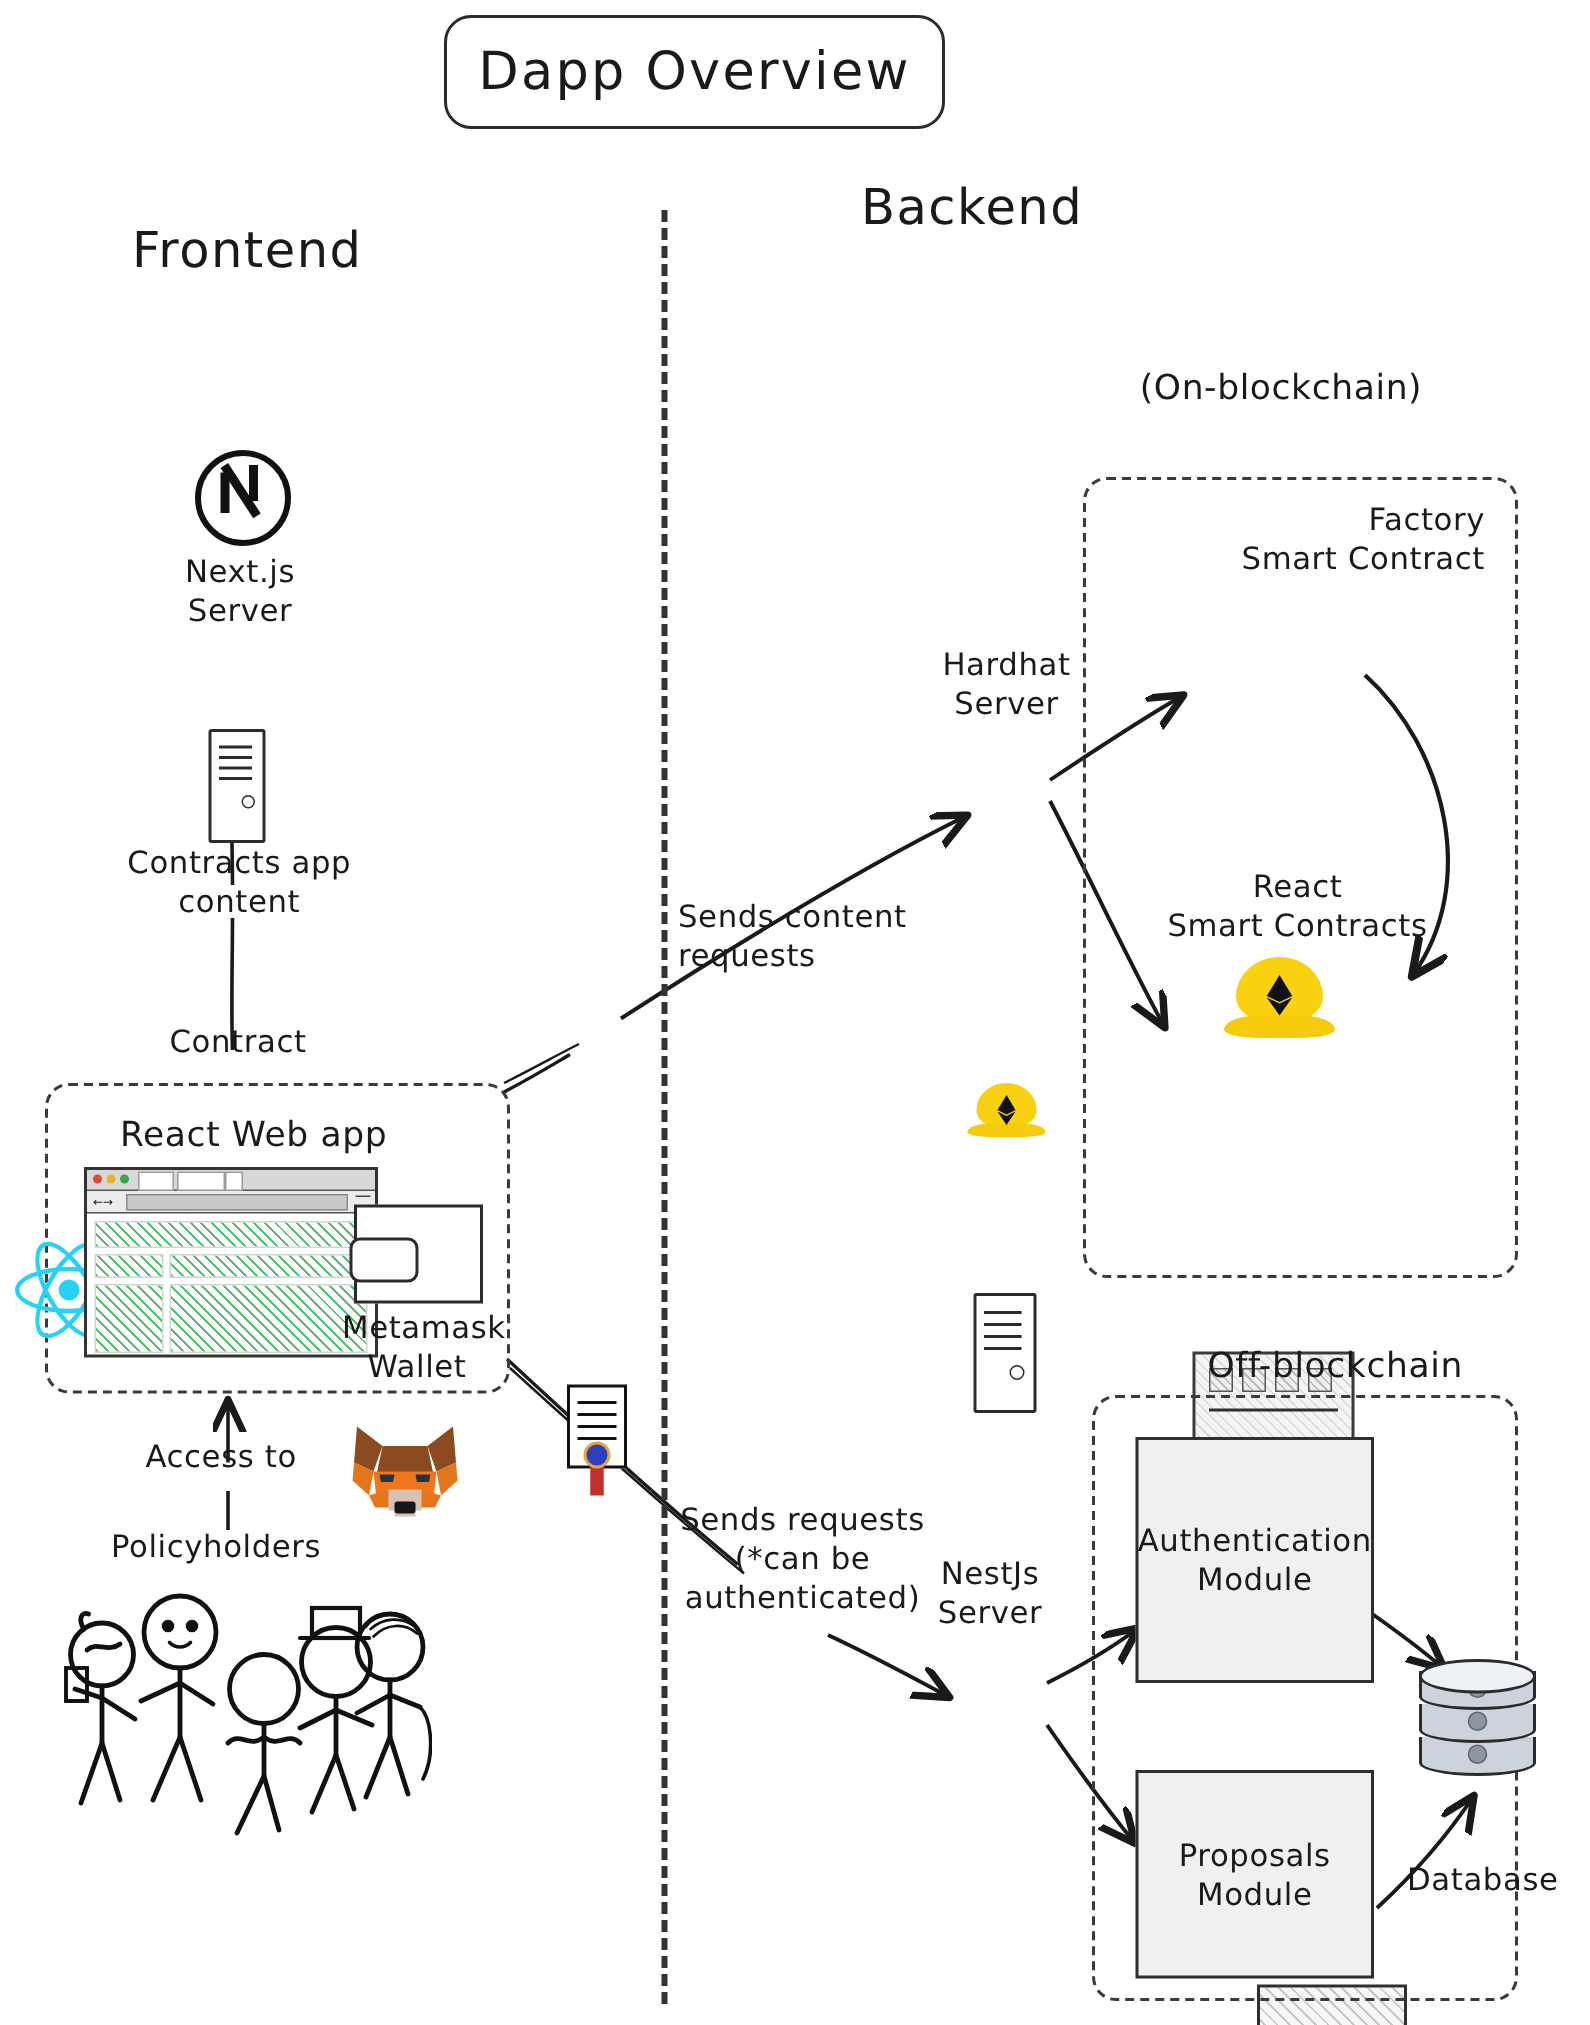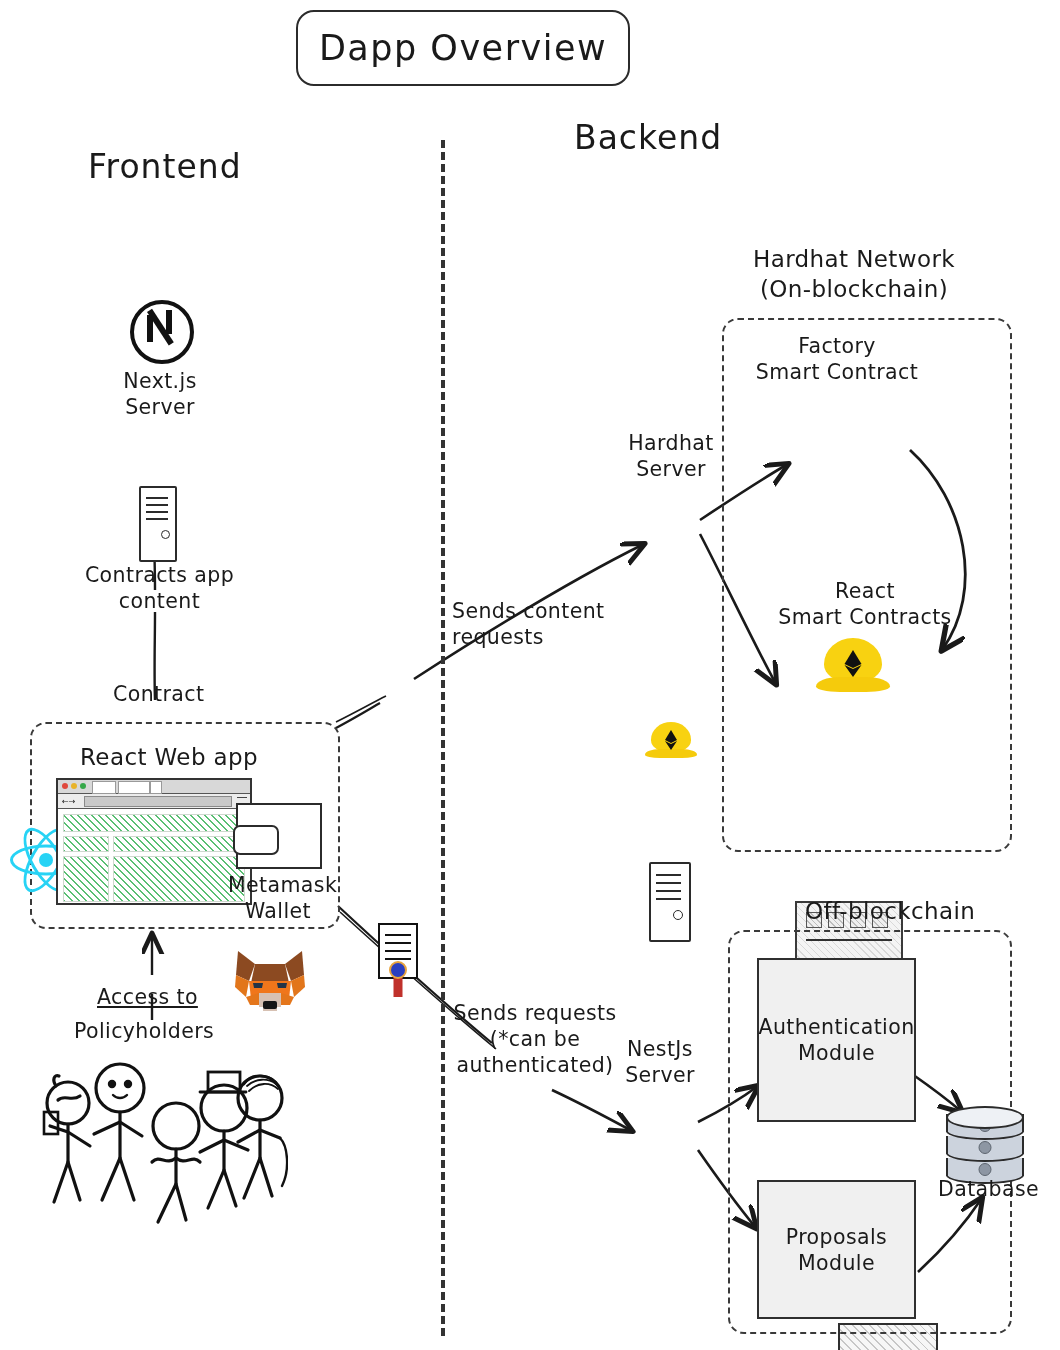--- a/index.html
+++ b/index.html
@@ -328,7 +328,6 @@
   </span>
 </div>
 <div class="abs hand lbl-lg ctr" style="left:730px;top:244px;width:248px;">
-  <div>Hardhat Network</div>
   <div>(On-blockchain)</div>
 </div>
 

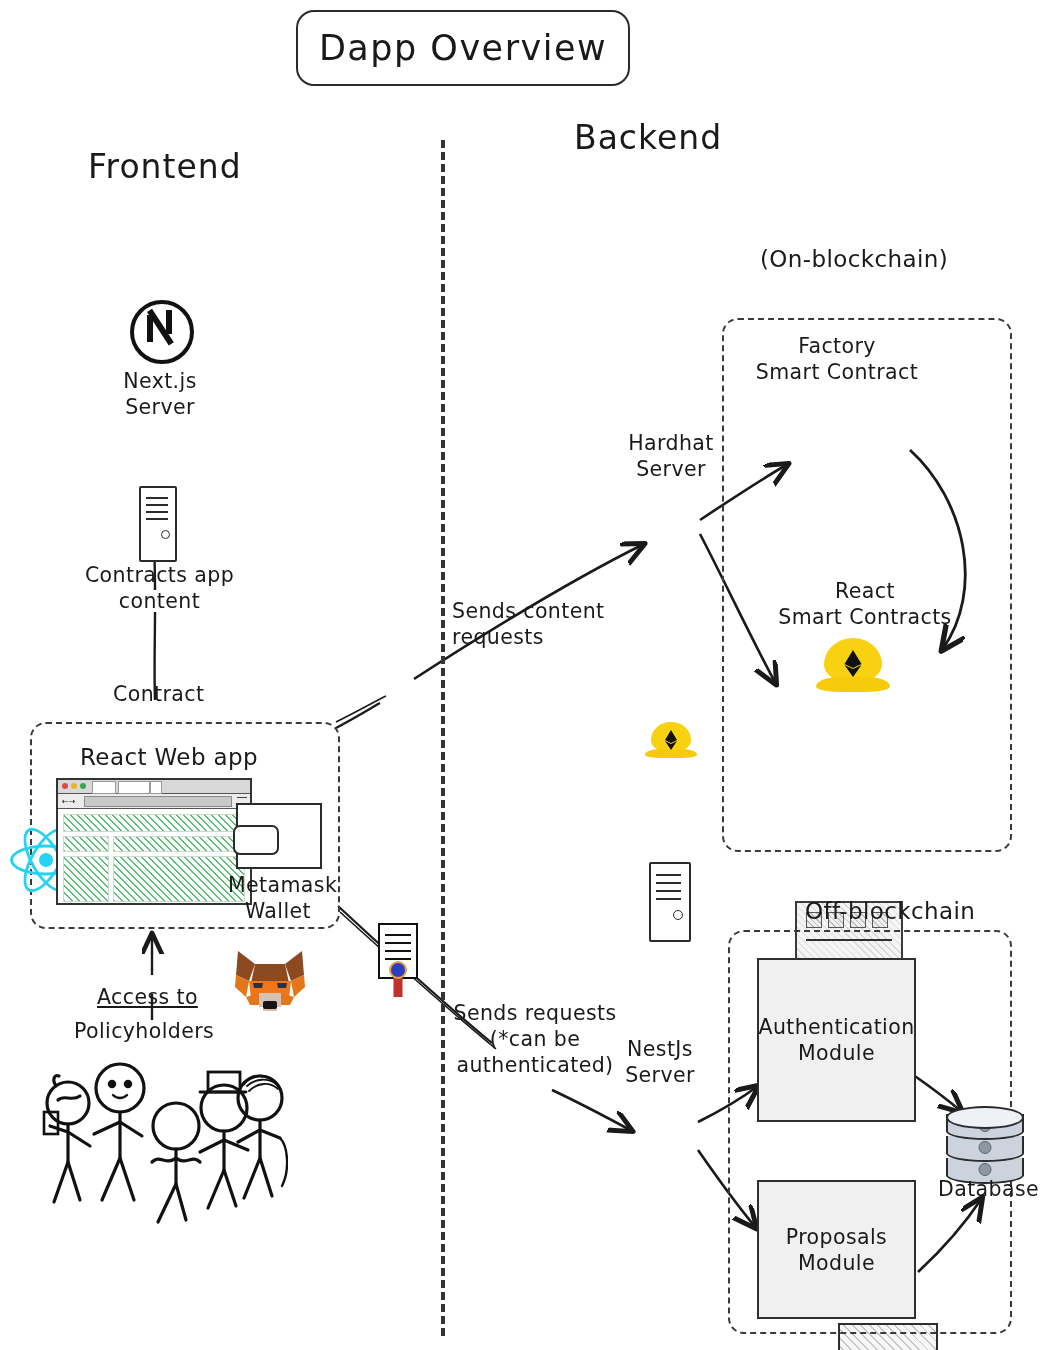--- a/index.html
+++ b/index.html
@@ -333,7 +333,7 @@
 
 <div class="abs dbox" style="left:722px;top:318px;width:286px;height:530px;"></div>
 
-<div class="abs hand lbl ctr" style="left:712px;top:333px;width:250px;">
+<div class="abs hand lbl ctr" style="left:740px;top:333px;width:250px;text-align:right;">
   <div>Factory</div>
   <div>Smart Contract</div>
 </div>

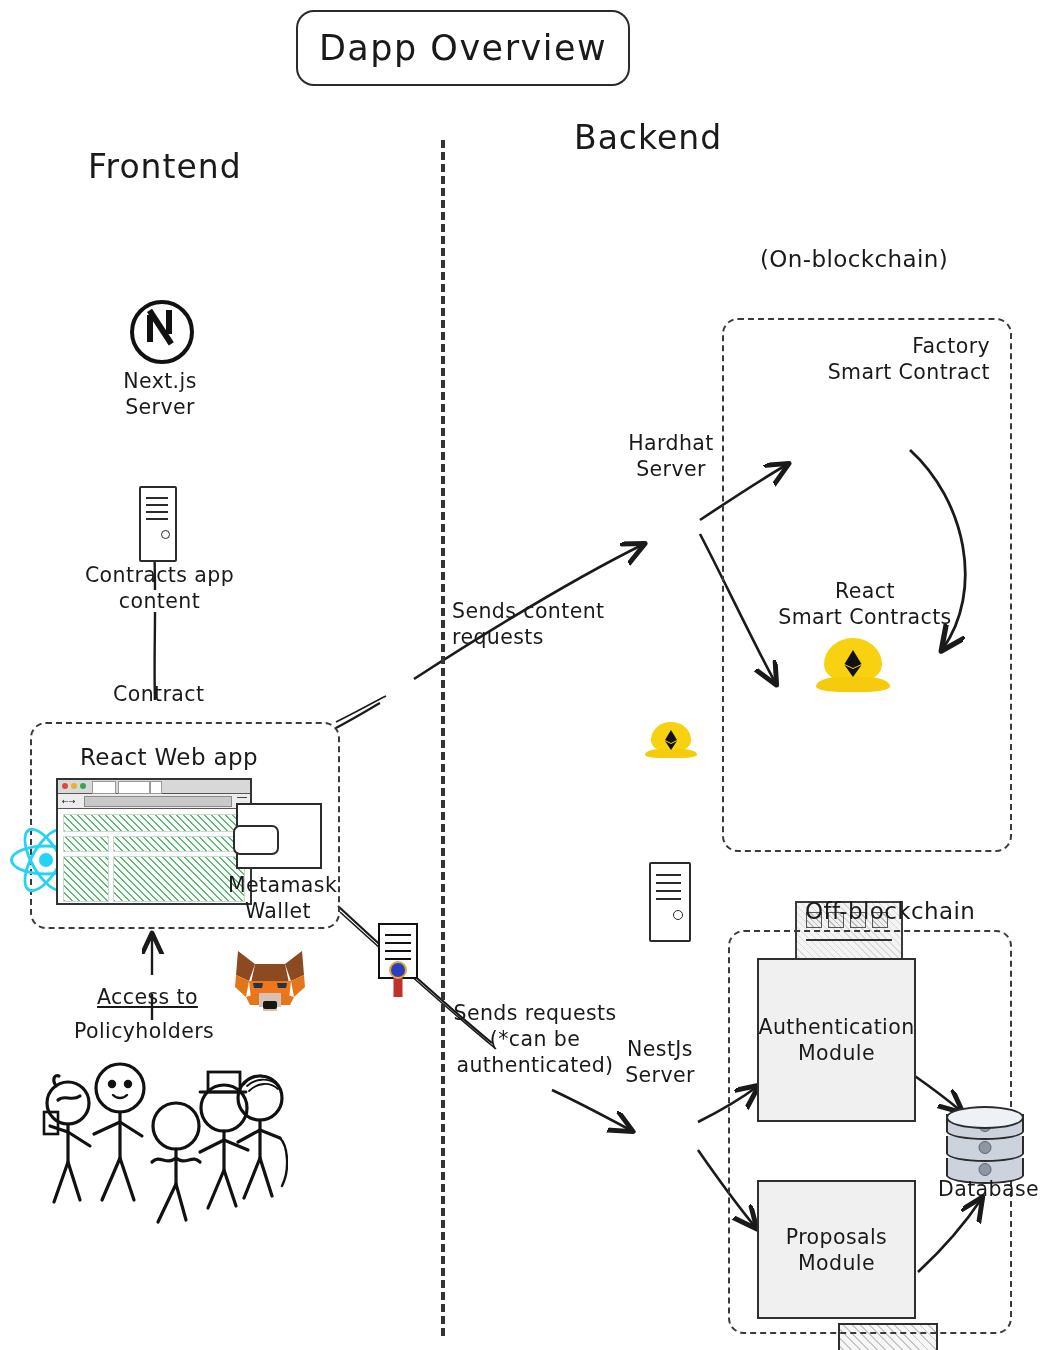--- a/index.html
+++ b/index.html
@@ -238,7 +238,7 @@
   <div>Wallet</div>
 </div>
 
-<div class="abs hand lbl" style="left:97px;top:984px;text-decoration:underline;">Access to</div>
+<div class="abs hand lbl" style="left:97px;top:958px;">Access to</div>
 <div class="abs hand lbl" style="left:74px;top:1018px;">Policyholders</div>
 
 <div class="abs" style="left:28px;top:1050px;">

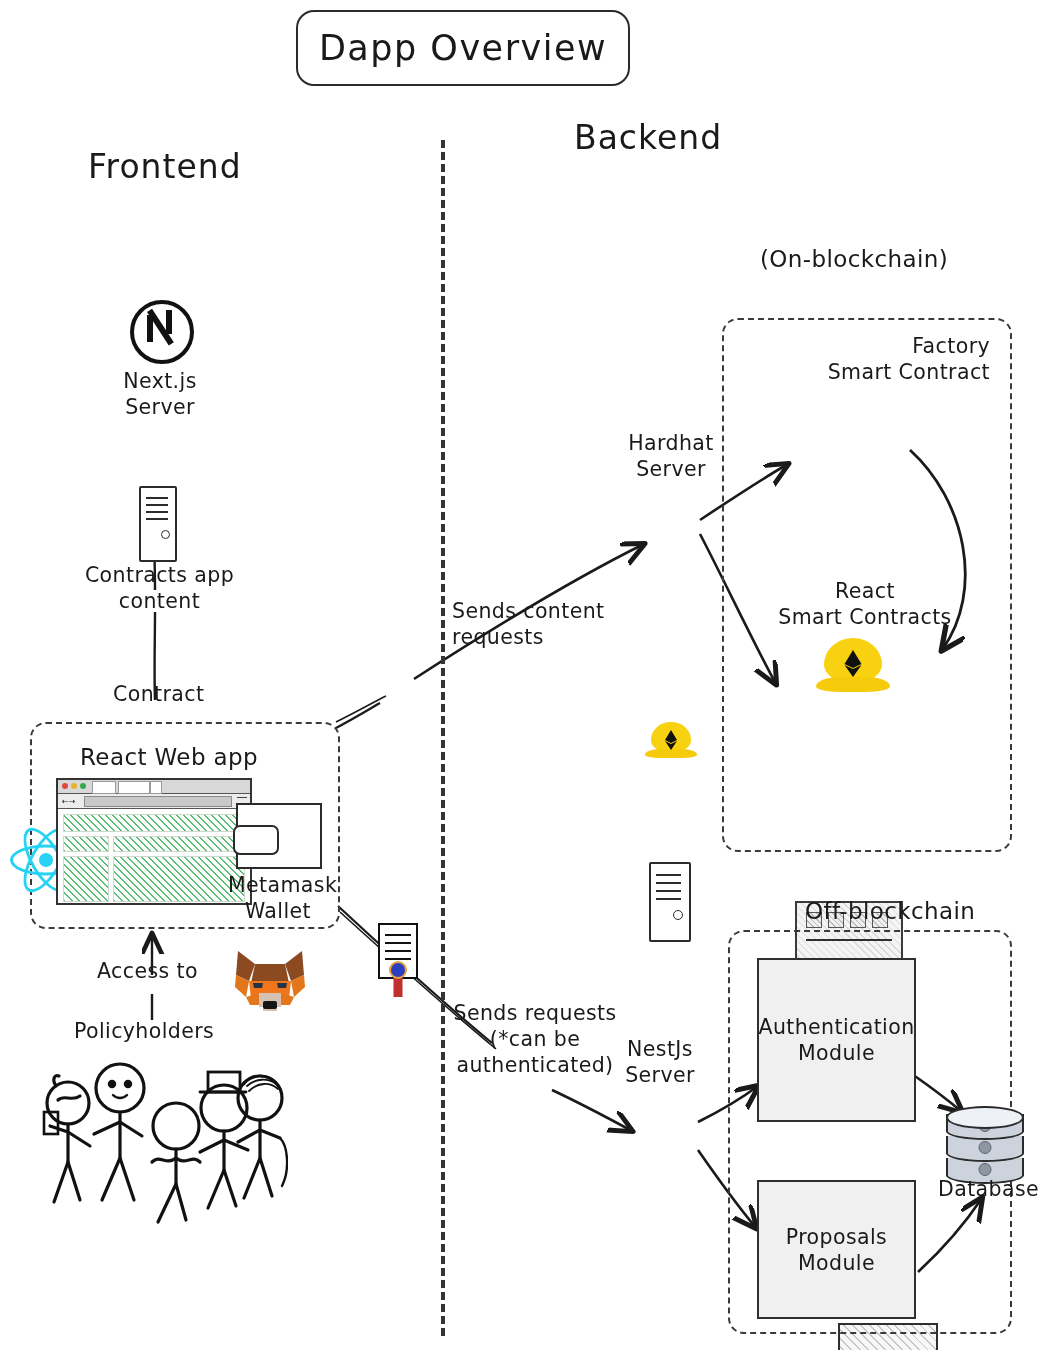--- a/index.html
+++ b/index.html
@@ -397,6 +397,6 @@
     </span>
   <span class="cyl-top"></span>
 </div>
-<div class="abs hand lbl" style="left:938px;top:1176px;text-align:center;">Database</div>
+<div class="abs hand lbl" style="left:938px;top:1240px;text-align:center;">Database</div>
 
 </body></html>

